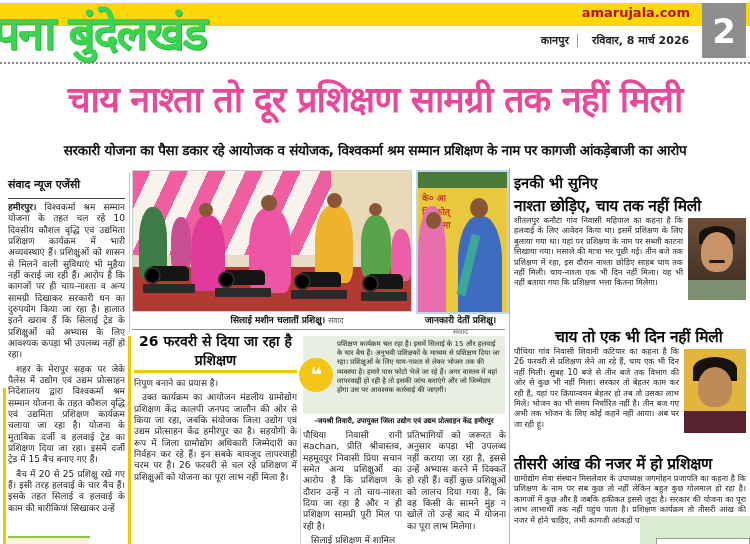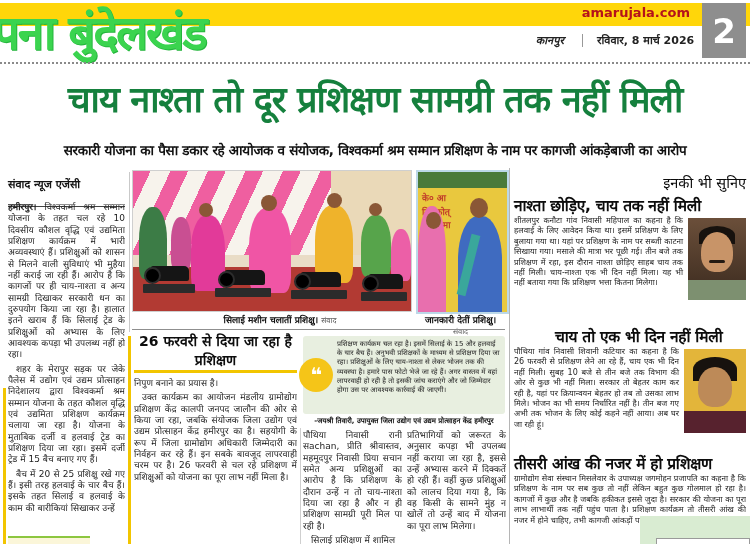--- a/index.html
+++ b/index.html
@@ -14,7 +14,7 @@
         font-size:13px;font-weight:bold;color:#b5121b;}
   .dateline{position:absolute;left:535px;top:32px;width:160px;text-align:center;
             font-size:11px;font-weight:bold;color:#222;}
-  .dateline .city{padding-right:18px;border-right:1px solid #999;margin-right:14px;font-style:italic;}
+  .dateline .city{padding-right:8px;border-right:1px solid #999;margin-right:14px;}
   .pagebox{position:absolute;left:702px;top:3px;width:44px;height:55px;background:#8e8e8e;
            display:flex;align-items:center;justify-content:center;}
   .pagebox span{color:#fff;font-size:34px;font-weight:bold;}

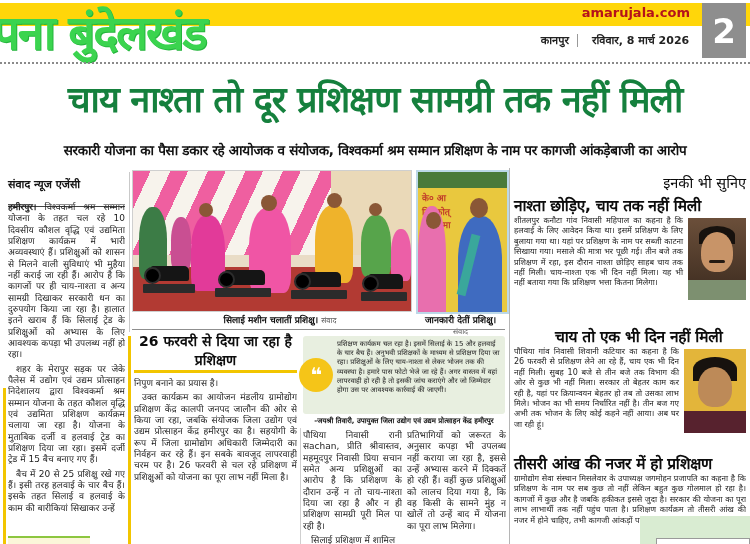--- a/index.html
+++ b/index.html
@@ -21,7 +21,7 @@
   .dotline{position:absolute;left:0;top:62px;width:750px;border-top:2px dotted #8a8a8a;}
   
   .headline{position:absolute;left:2px;top:66px;width:746px;margin:0;text-align:center;
-            font-size:36px;font-weight:900;letter-spacing:-1px;color:#15803d;line-height:1.9;}
+            font-size:36px;font-weight:900;letter-spacing:-1px;color:#ec4899;line-height:1.9;}
   .subhead{position:absolute;left:2px;top:141px;width:746px;text-align:center;
            font-size:13.5px;font-weight:bold;letter-spacing:-0.3px;color:#111;}
   

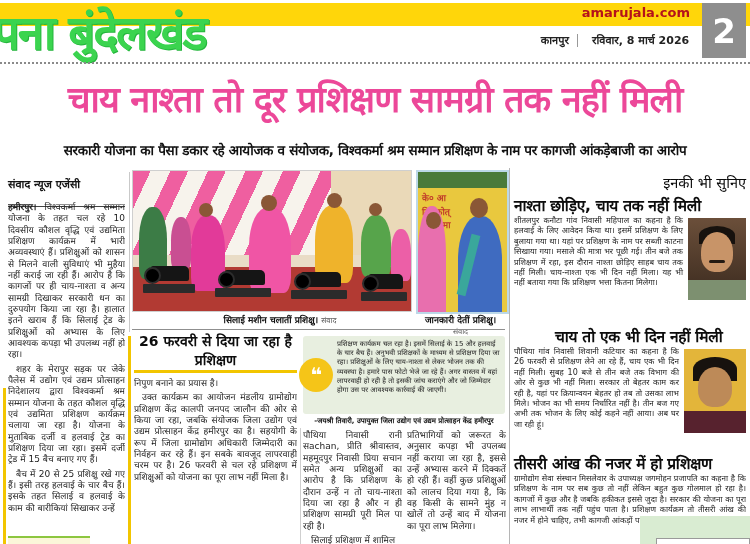--- a/index.html
+++ b/index.html
@@ -26,7 +26,7 @@
            font-size:13.5px;font-weight:bold;letter-spacing:-0.3px;color:#111;}
   
   .byline{position:absolute;left:8px;top:176px;width:117px;font-size:11px;font-weight:bold;
-          padding-bottom:15px;border-bottom:1px solid #444;}
+          padding-bottom:7px;border-bottom:1px solid #444;}
   .col{position:absolute;font-size:9px;line-height:1.26;text-align:justify;color:#1d1d1d;}
   .col p{margin:0 0 3px 0;}
   .col p.indent{text-indent:8px;}

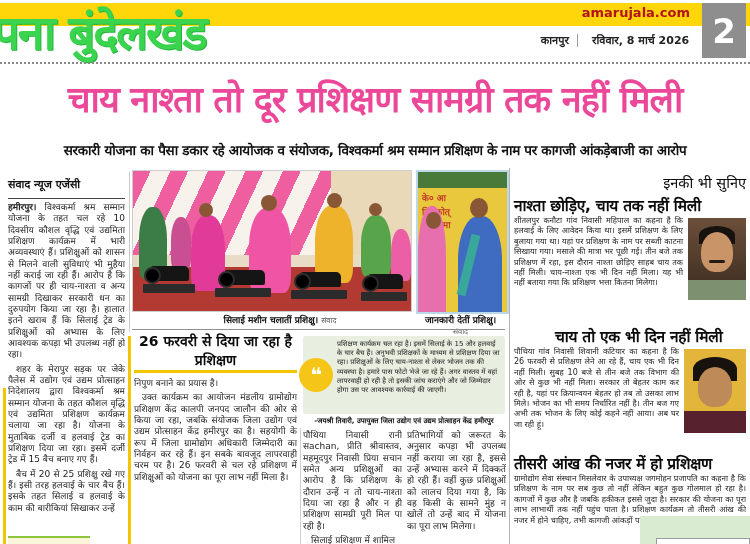--- a/index.html
+++ b/index.html
@@ -92,8 +92,8 @@
          font-weight:bold;color:#111;white-space:nowrap;overflow:hidden;}
   
   .sidebar{position:absolute;left:514px;top:168px;width:232px;height:376px;}
-  .sb-head{position:absolute;left:0;top:4px;width:232px;text-align:right;font-size:14.5px;
-           font-weight:normal;color:#0c0c0c;}
+  .sb-head{position:absolute;left:0;top:4px;width:232px;text-align:left;font-size:14.5px;
+           font-weight:bold;color:#0c0c0c;}
   .sb-sec-head{position:absolute;left:0;width:232px;font-size:15.5px;font-weight:bold;
                letter-spacing:-0.3px;color:#0c0c0c;}
   .sb-text{position:absolute;left:0;width:232px;font-size:8px;line-height:1.3;

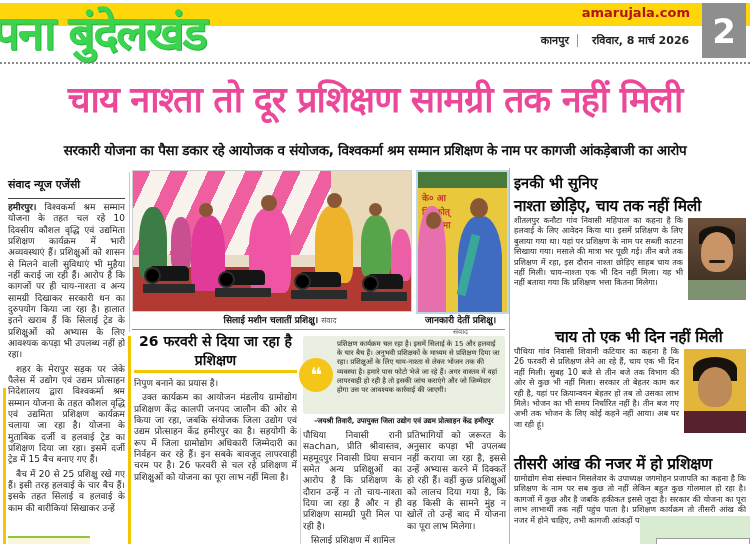--- a/index.html
+++ b/index.html
@@ -76,7 +76,7 @@
   .p2-strap{position:absolute;left:46px;top:62px;width:9px;height:62px;background:#3aa79b;
             transform:rotate(14deg);}
   .caption{position:absolute;top:313px;font-size:9px;font-weight:bold;text-align:center;color:#111;}
-  .cap1{left:141px;width:278px;}
+  .cap1{left:148px;width:278px;}
   .cap2{left:416px;width:89px;}
   .caption .agency{font-weight:normal;font-size:7.5px;color:#555;}
   .caprule{position:absolute;left:132px;top:329px;width:373px;border-top:1px solid #8f8f8f;}

